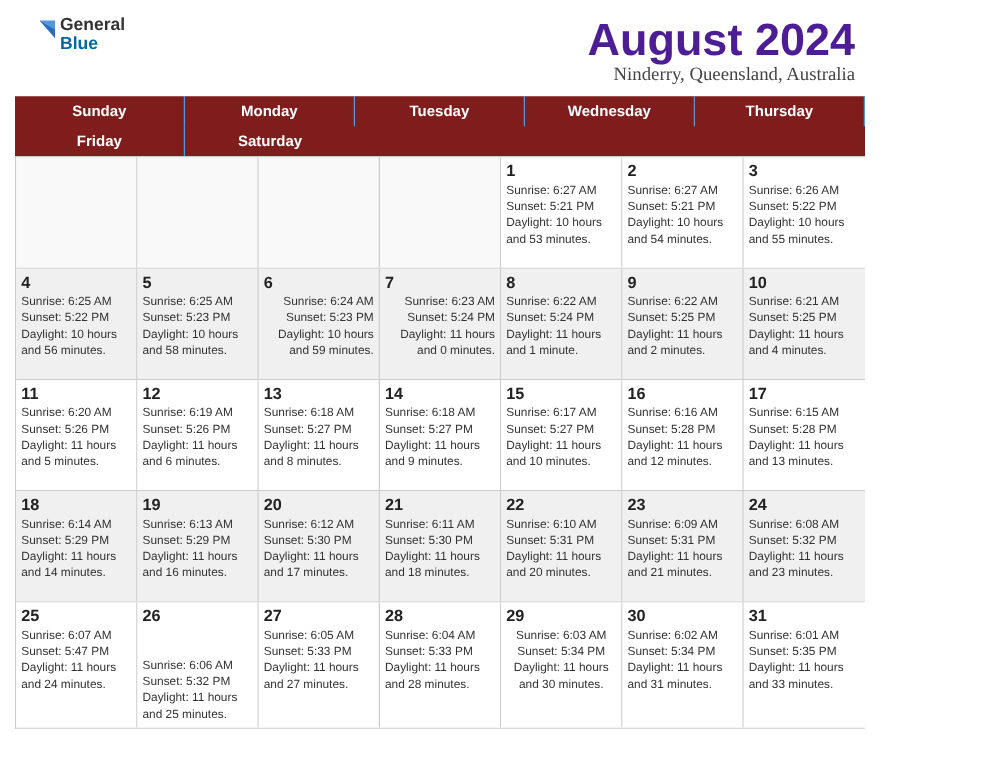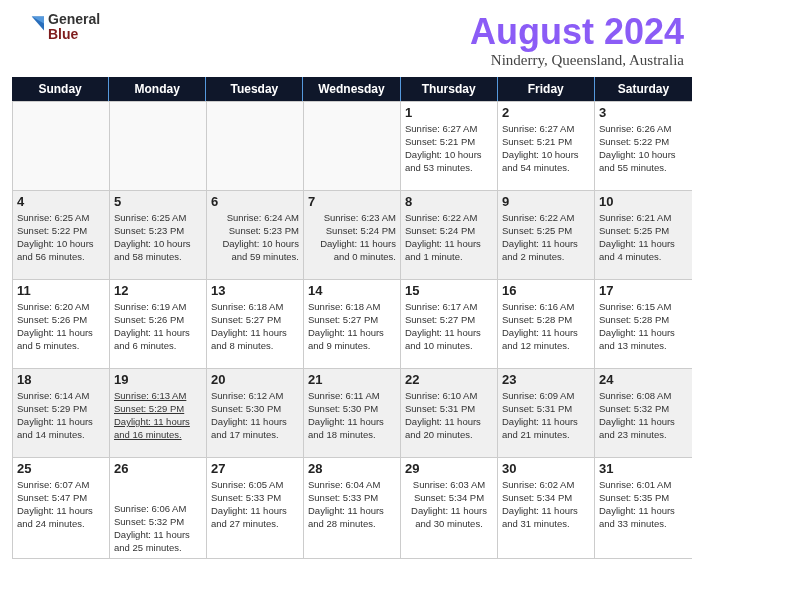--- a/index.html
+++ b/index.html
@@ -41,7 +41,7 @@
     .logo-blue {
       font-size: 14px;
       font-weight: bold;
-      color: #7f1d1d;
+      color: #0369a1;
     }
     .logo-icon {
       width: 28px;

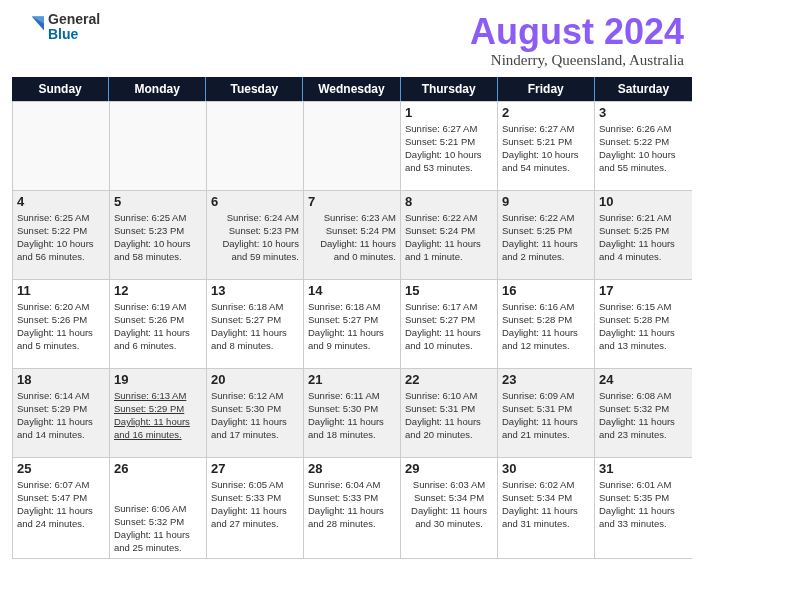--- a/index.html
+++ b/index.html
@@ -53,7 +53,7 @@
     .main-title {
       font-size: 36px;
       font-weight: bold;
-      color: #8b5cf6;
+      color: #4c1d95;
       line-height: 1.1;
     }
     .subtitle {

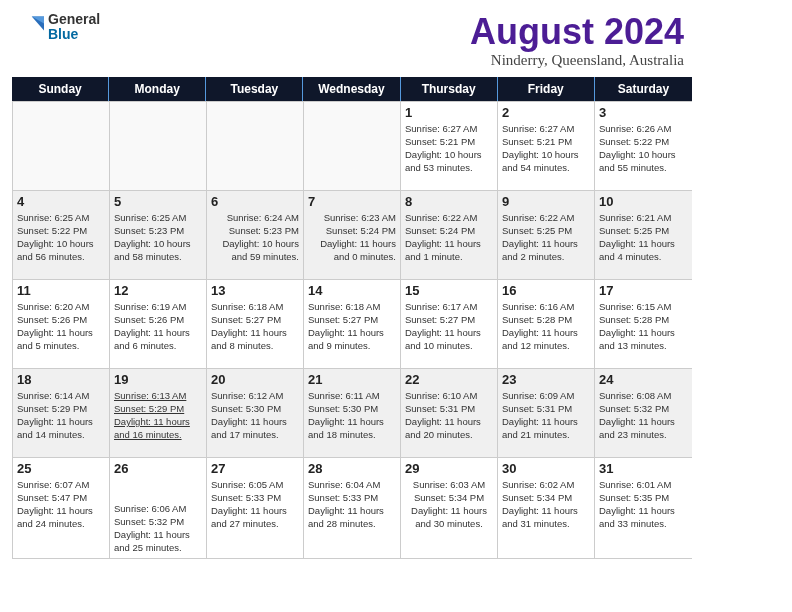--- a/index.html
+++ b/index.html
@@ -67,8 +67,8 @@
     }
     .cal-header {
       display: grid;
-      grid-template-columns: repeat(7, 1fr);
-      background: #0f172a;
+      grid-template-columns: repeat(5, 1fr);
+      background: #7f1d1d;
     }
     .cal-header-cell {
       color: #fff;

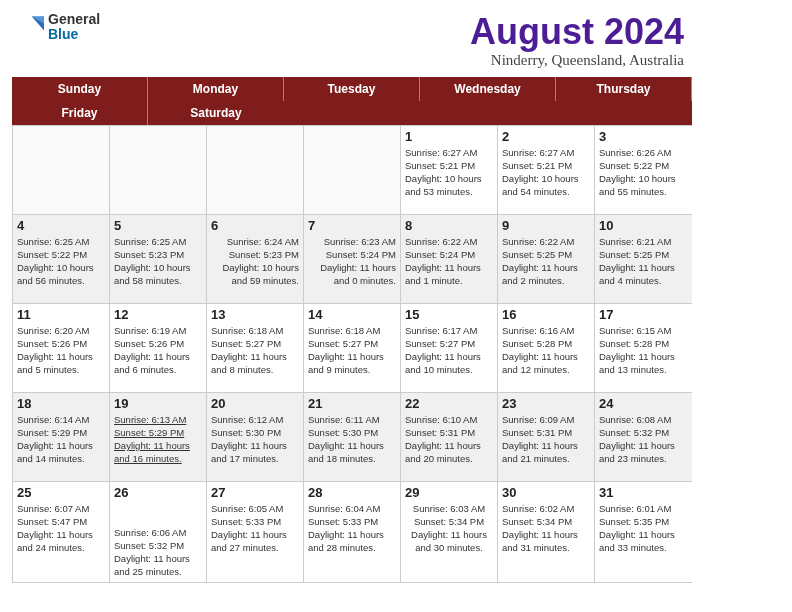--- a/index.html
+++ b/index.html
@@ -285,7 +285,7 @@
           </div>
           <div class="cal-cell alt">
             <div class="day-num">19</div>
-            <div class="day-info" style="white-space: pre-line; text-decoration: underline;">Sunrise: 6:13 AM
+            <div class="day-info" style="white-space: pre-line;">Sunrise: 6:13 AM
 Sunset: 5:29 PM
 Daylight: 11 hours
 and 16 minutes.</div>

